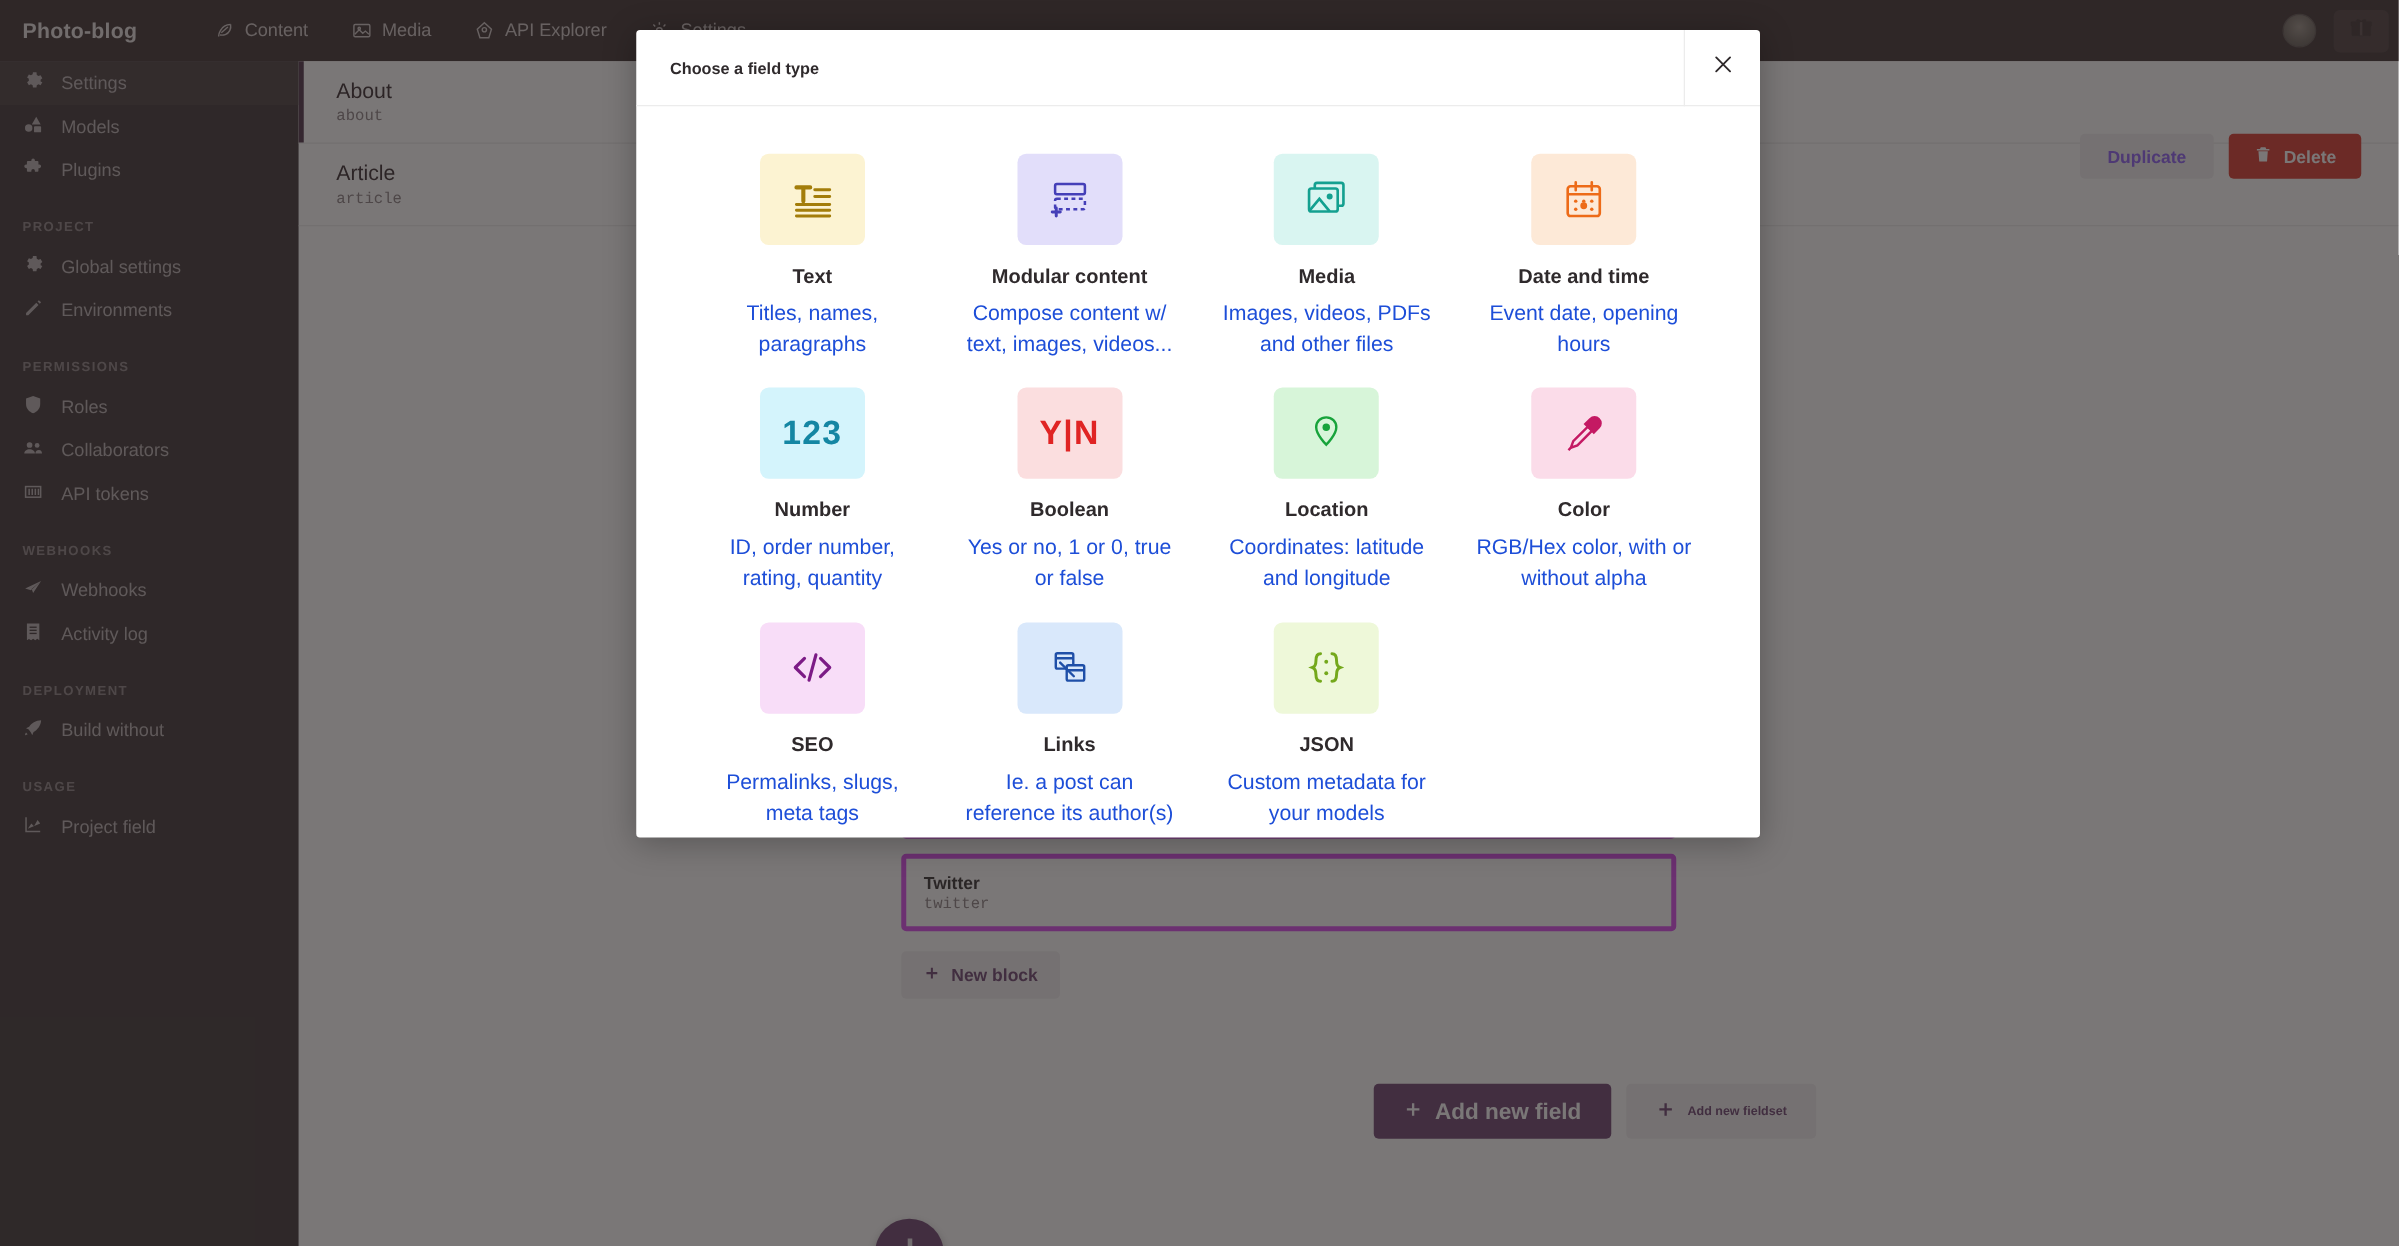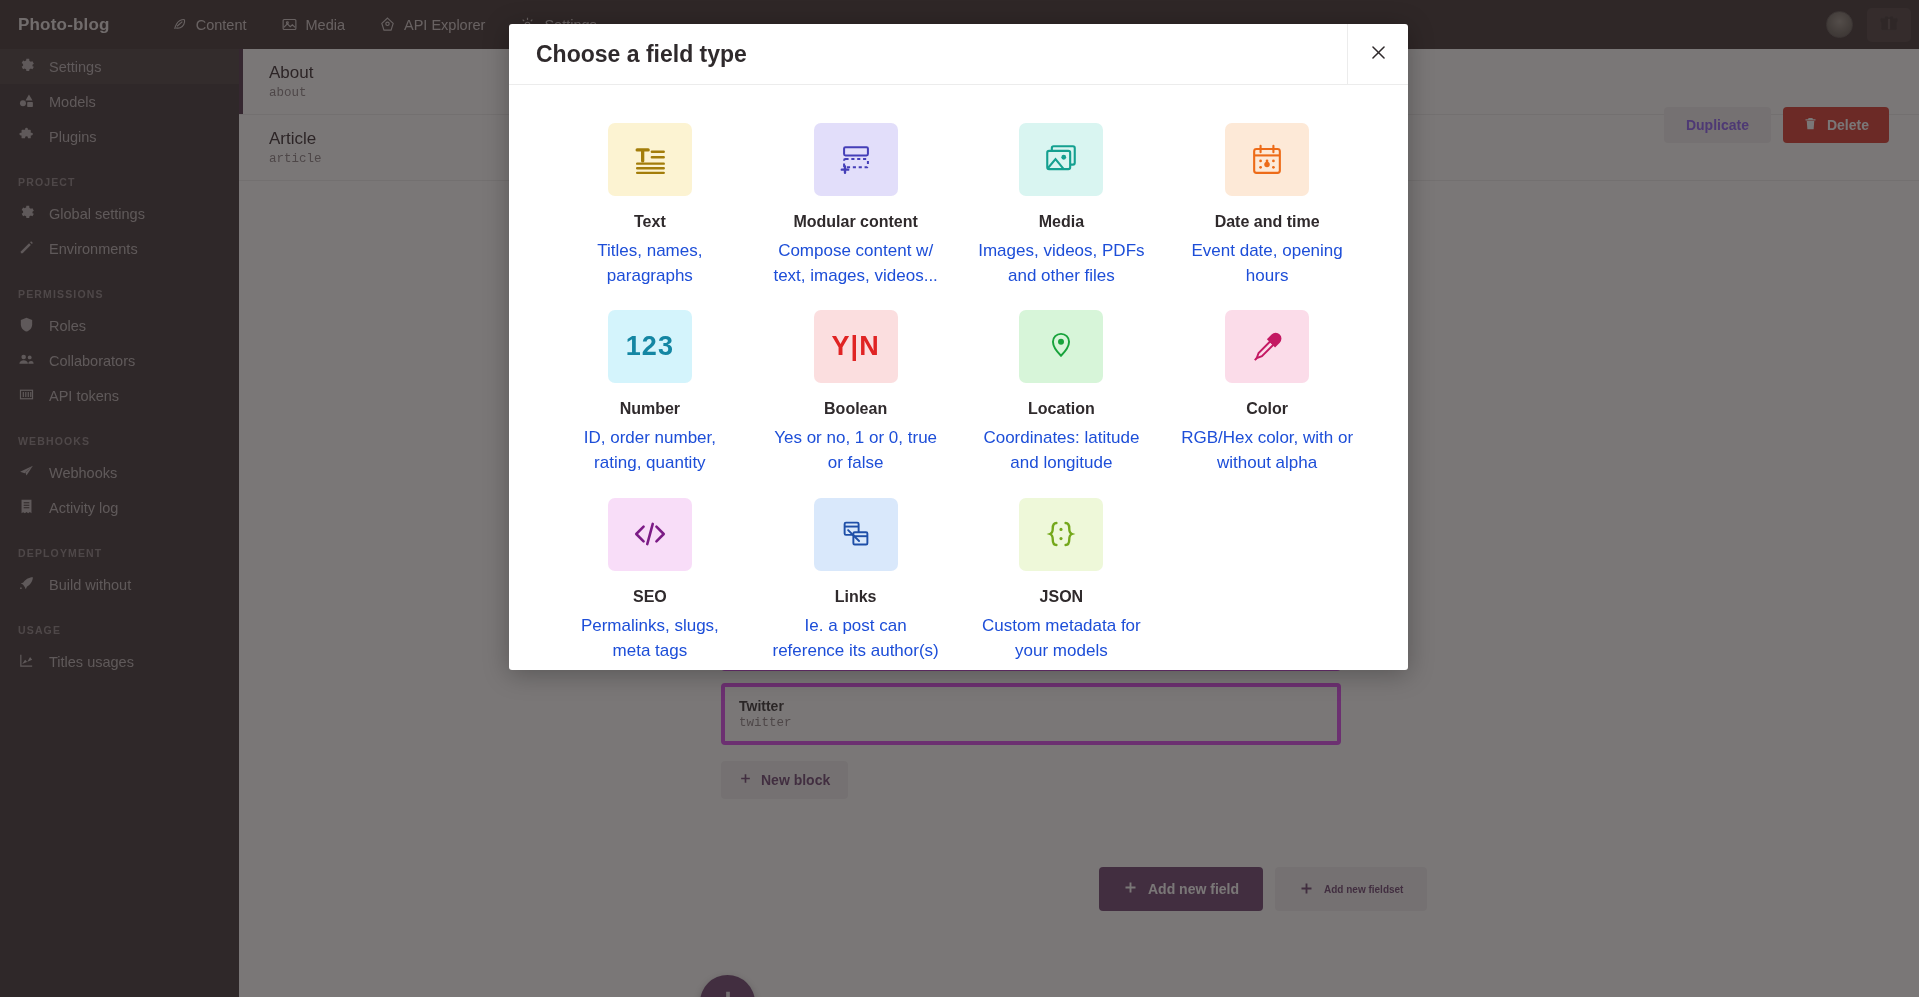--- a/index.html
+++ b/index.html
@@ -143,7 +143,7 @@
     height: 61px; display: flex; align-items: center; justify-content: space-between;
     border-bottom: 1px solid #ececec; padding-left: 27px;
   }
-  .modal-title { font-size: 23px; font-weight: bold; color: #2f2a2c; }
+  .modal-title { font-size: 13px; font-weight: bold; color: #2f2a2c; }
   .modal-close {
     width: 61px; height: 61px; display: flex; align-items: center; justify-content: center;
     border-left: 1px solid #ececec; color: #2f2a2c;

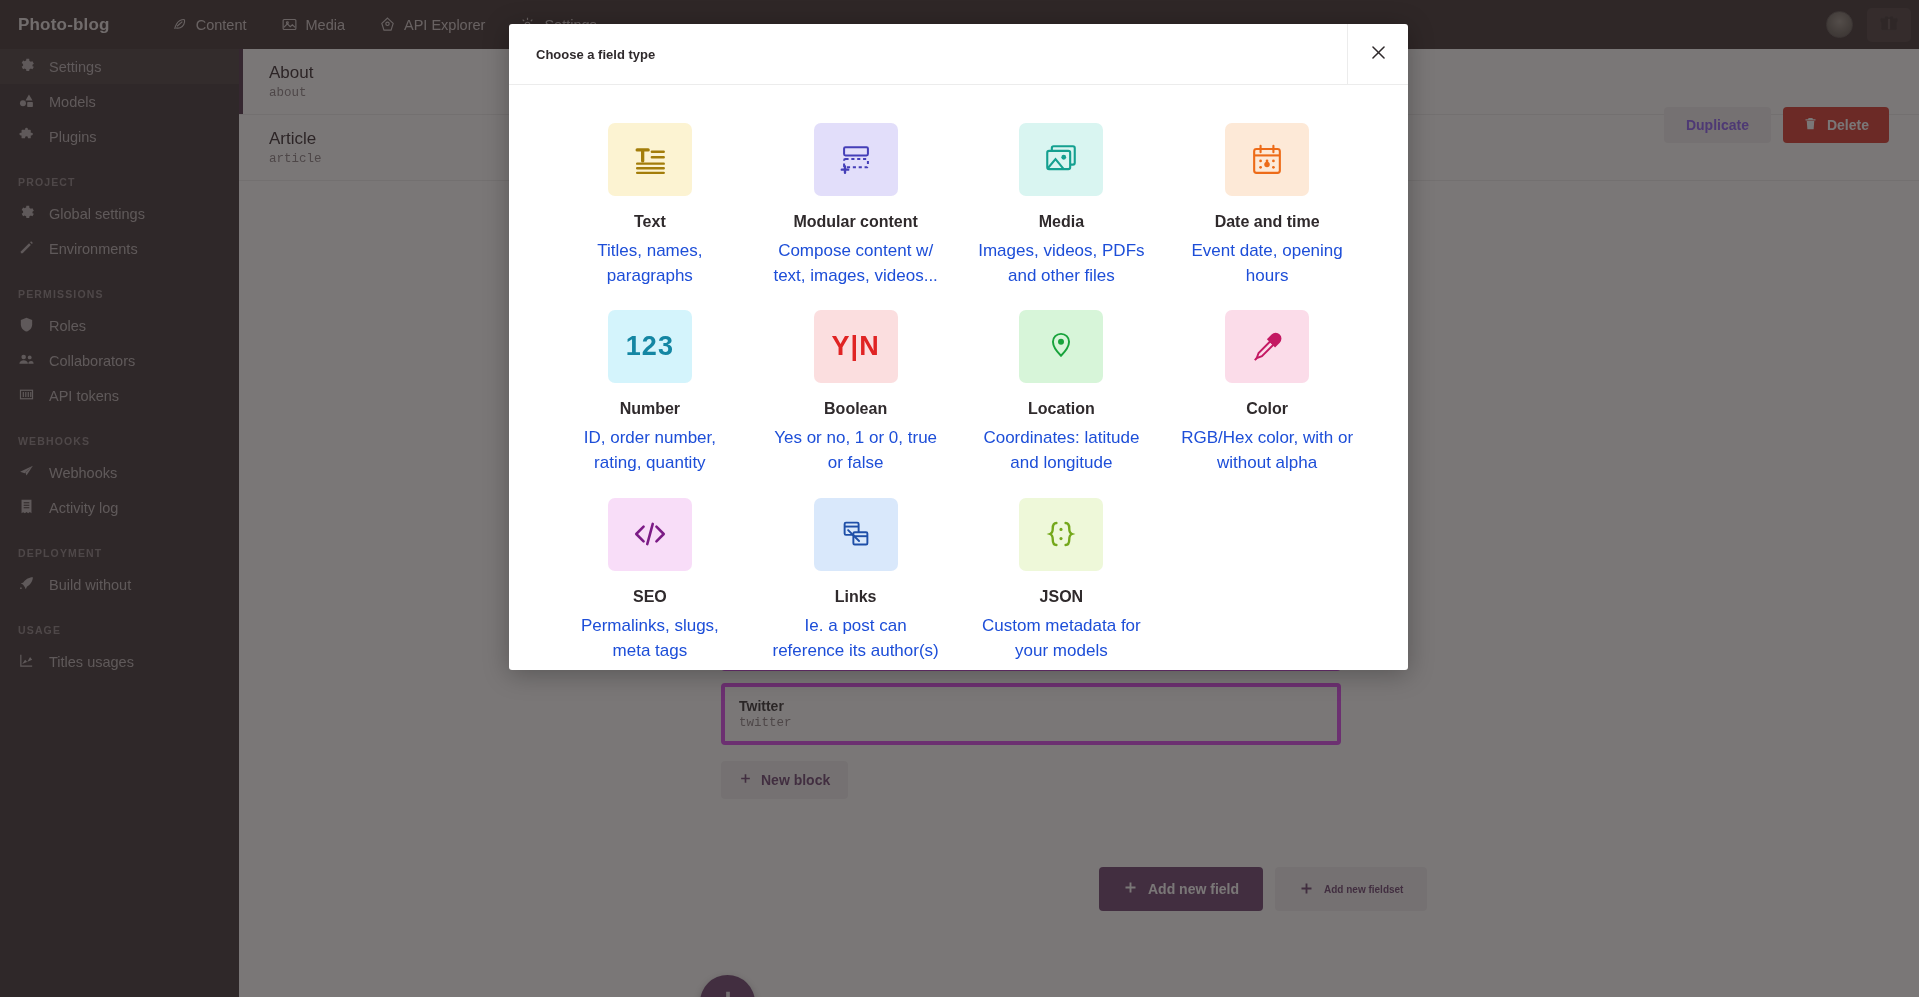--- a/index.html
+++ b/index.html
@@ -367,7 +367,7 @@
               <path d="M6 17l4-6 3 3 4-7 3 4" fill="#b9b0b2" stroke="none"></path>
             </svg>
         </span>
-        <span>Titles usages</span>
+        <span>Project field</span>
       </div>
     </div>
 

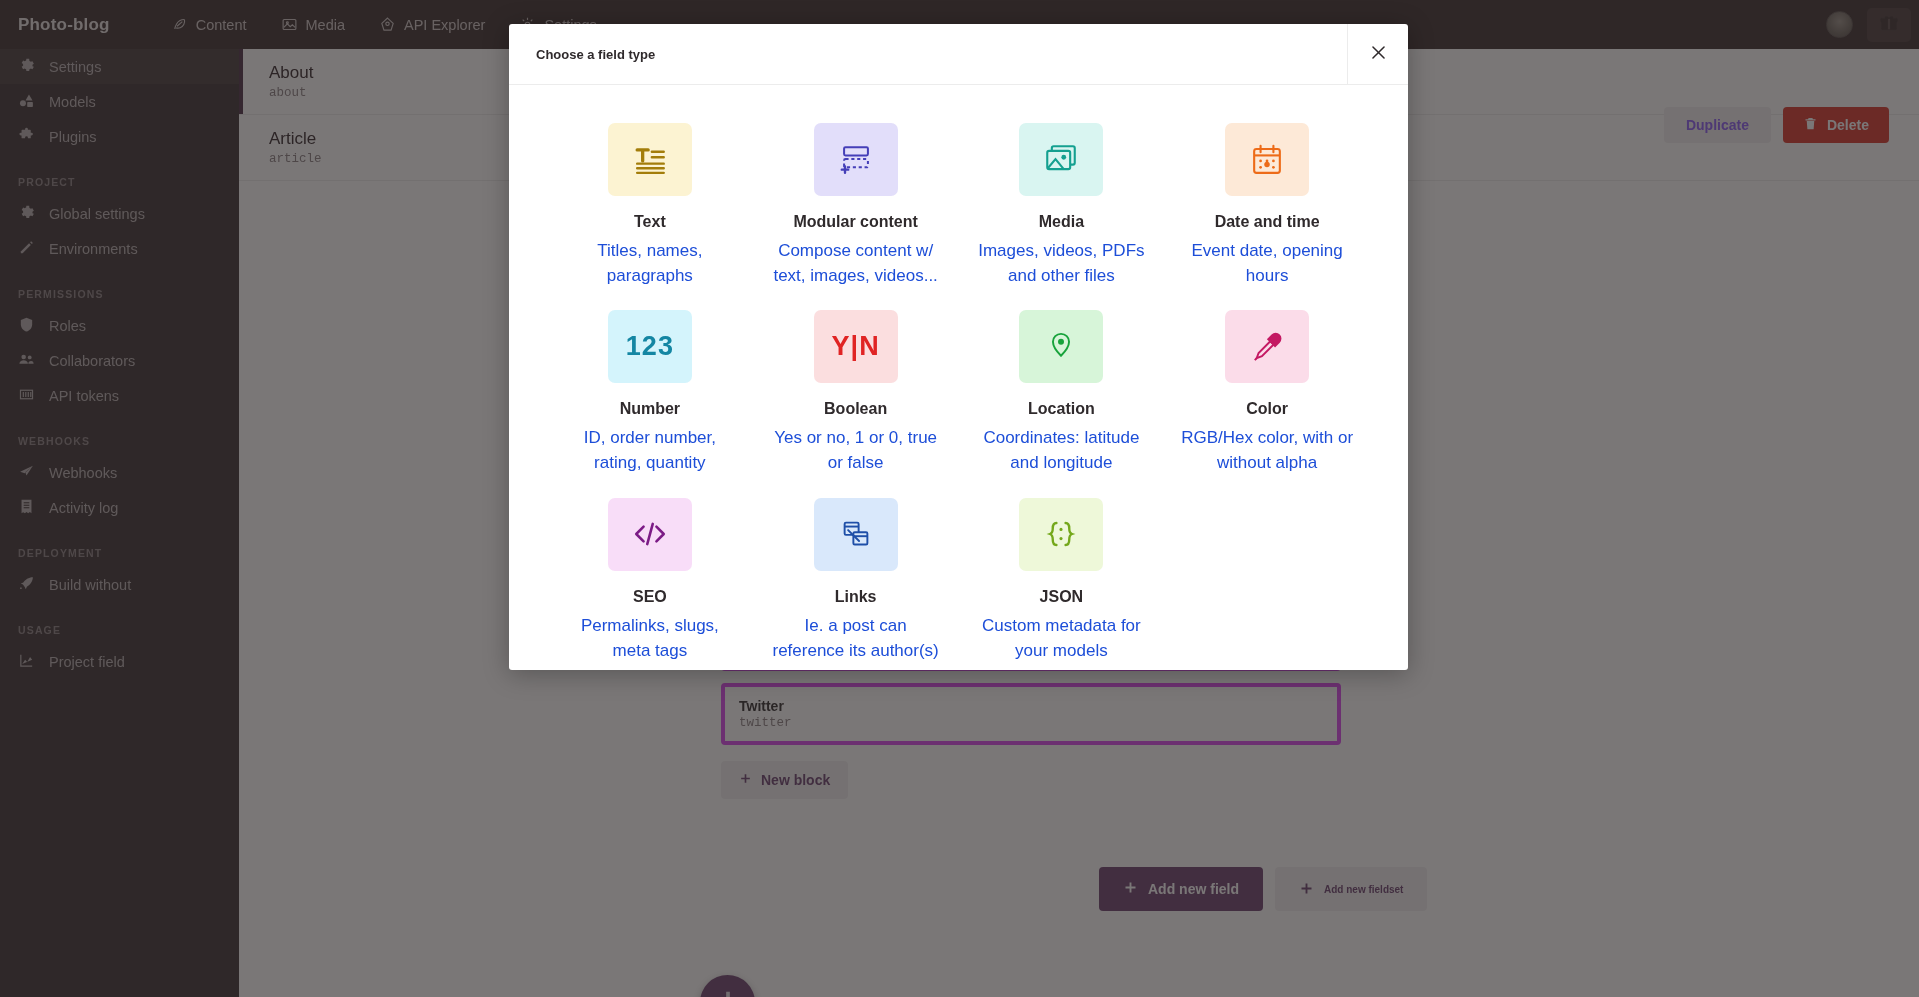--- a/index.html
+++ b/index.html
@@ -113,7 +113,7 @@
   .addrow { position: absolute; left: 860px; top: 818px; display: flex; gap: 12px; }
   .btn-addfield {
     display: inline-flex; align-items: center; gap: 10px; height: 44px; padding: 0 24px;
-    border-radius: 4px; background: #6d4070; color: #fff; font-weight: bold; font-size: 14px;
+    border-radius: 4px; background: #6d4070; color: #fff; font-weight: bold; font-size: 18px;
   }
   .btn-addfieldset {
     display: inline-flex; align-items: center; gap: 10px; height: 44px; padding: 0 24px;

